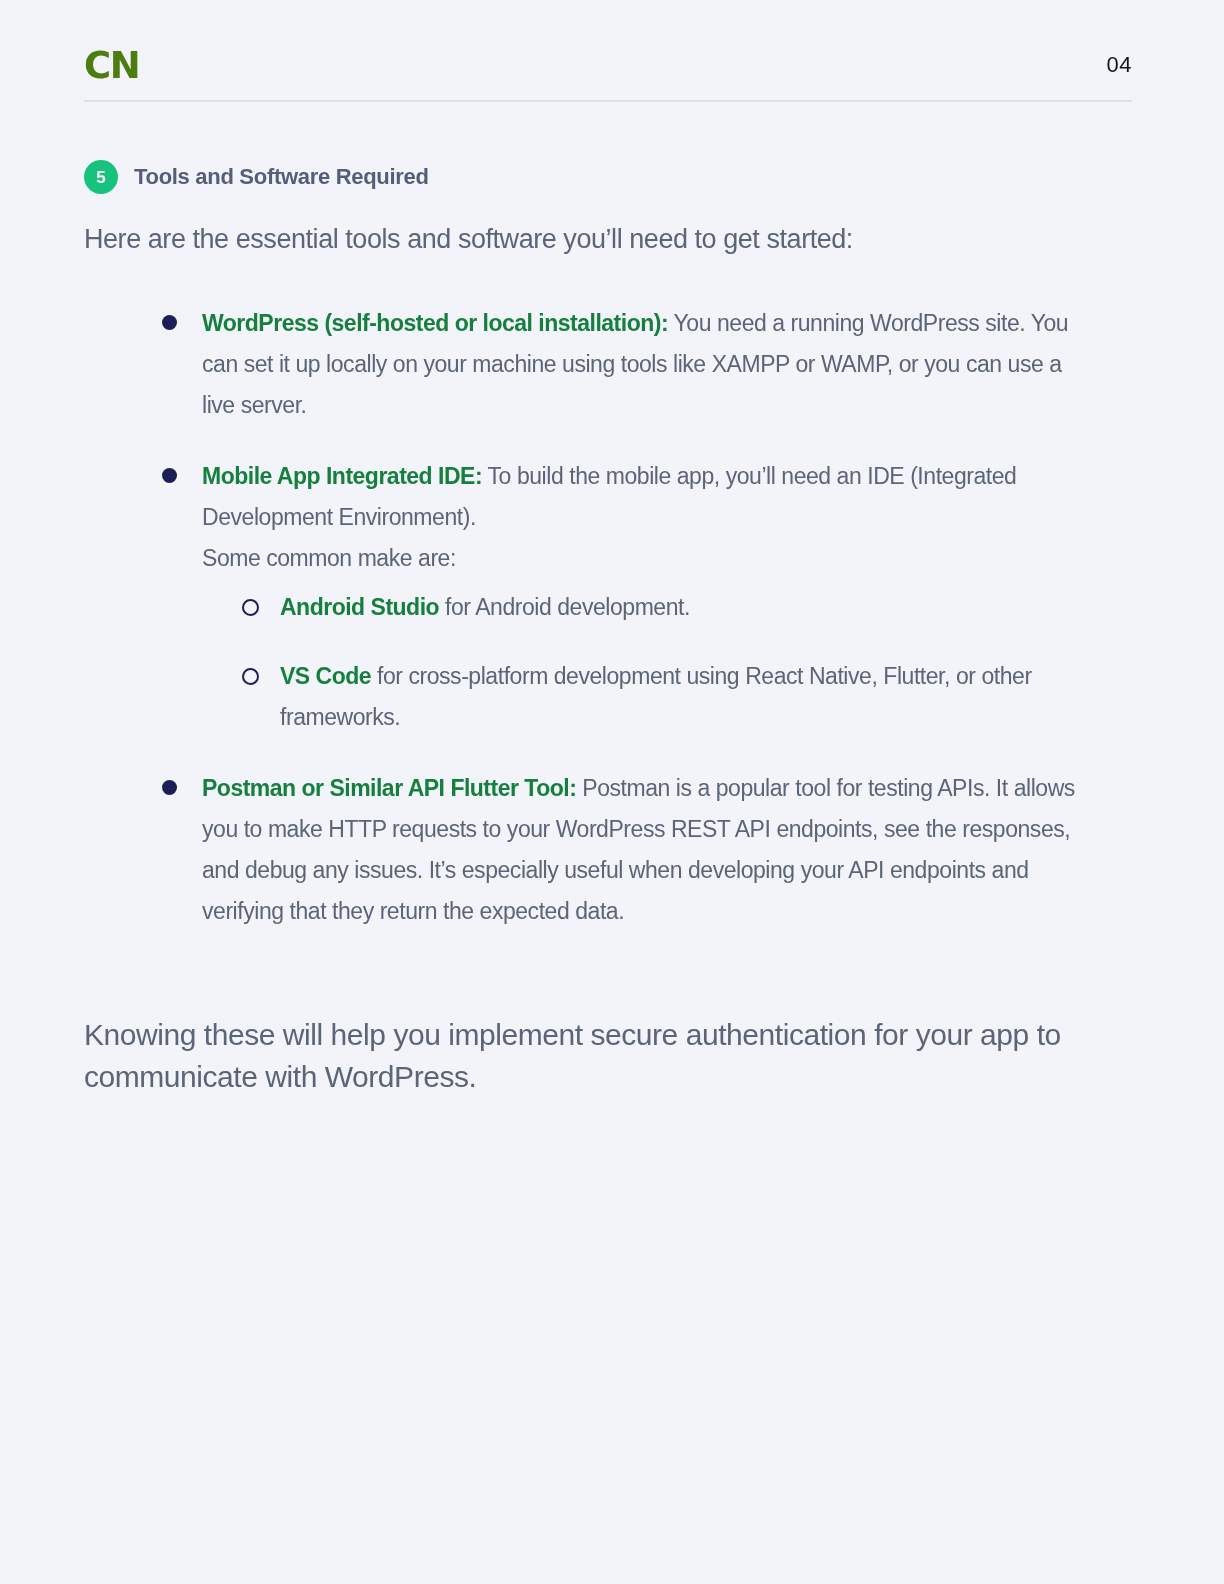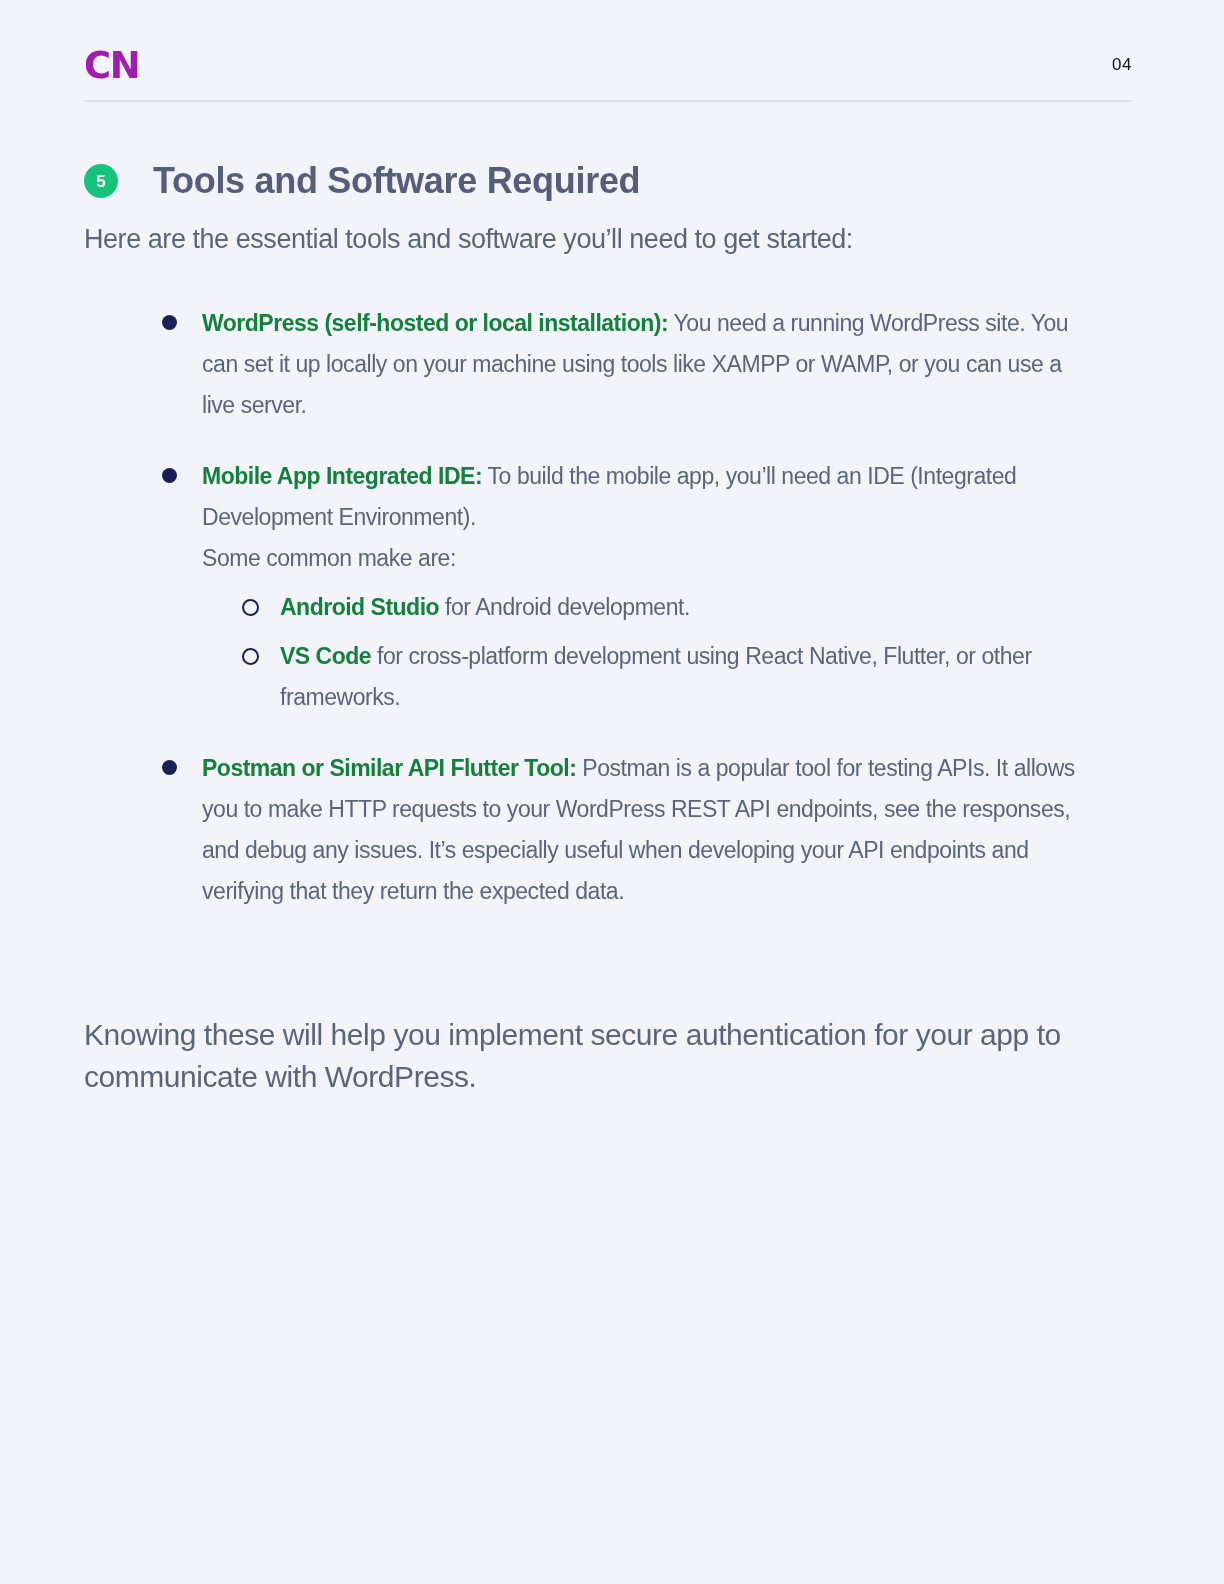--- a/index.html
+++ b/index.html
@@ -38,7 +38,7 @@
     font-size: 37px;
     font-weight: bold;
     letter-spacing: -1.5px;
-    color: #a21caf;
+    color: #4d7c0f;
     line-height: 1;
     user-select: none;
   }

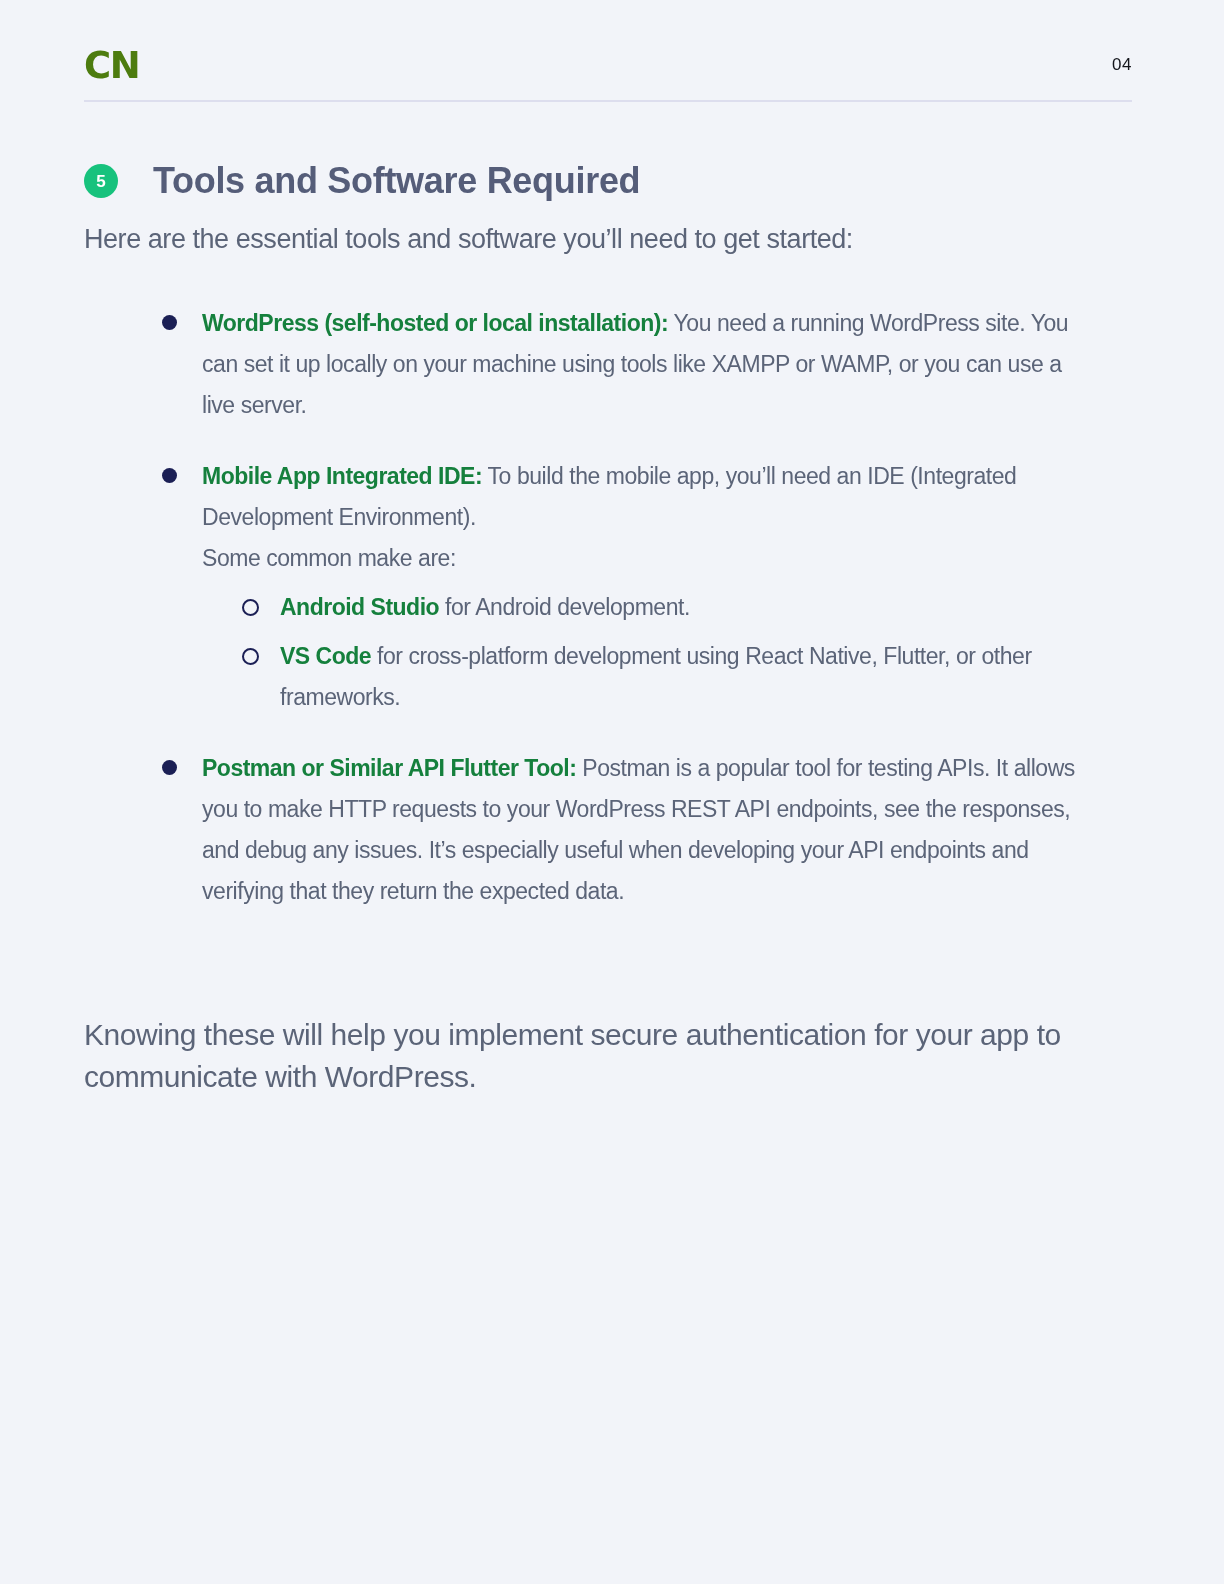--- a/index.html
+++ b/index.html
@@ -44,7 +44,7 @@
   }
   .page-number {
     font-family: "Liberation Sans", sans-serif;
-    font-size: 17px;
+    font-size: 22px;
     font-weight: 400;
     color: #14161c;
     letter-spacing: 0.5px;

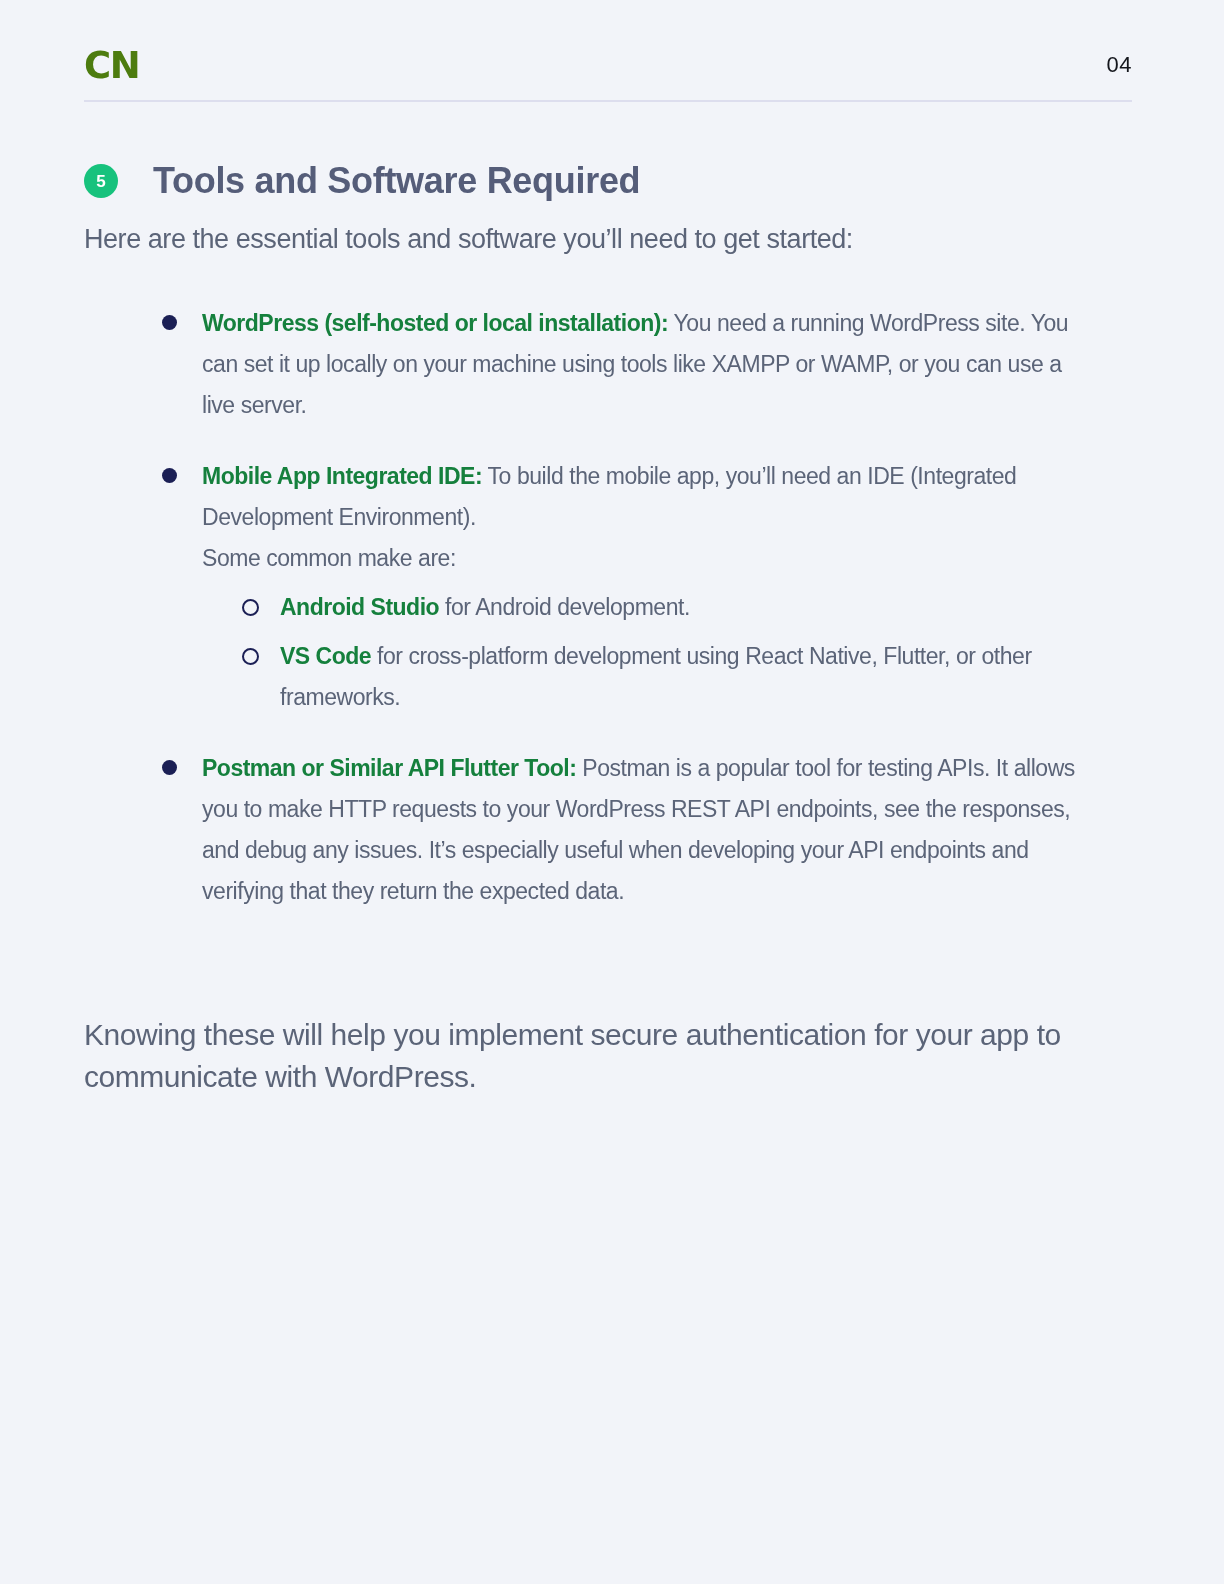--- a/index.html
+++ b/index.html
@@ -81,8 +81,8 @@
     line-height: 1;
   }
   .section-title {
-    margin-left: 35px;
-    font-size: 36px;
+    margin-left: 16px;
+    font-size: 22px;
     font-weight: bold;
     color: #555d79;
     letter-spacing: -0.3px;

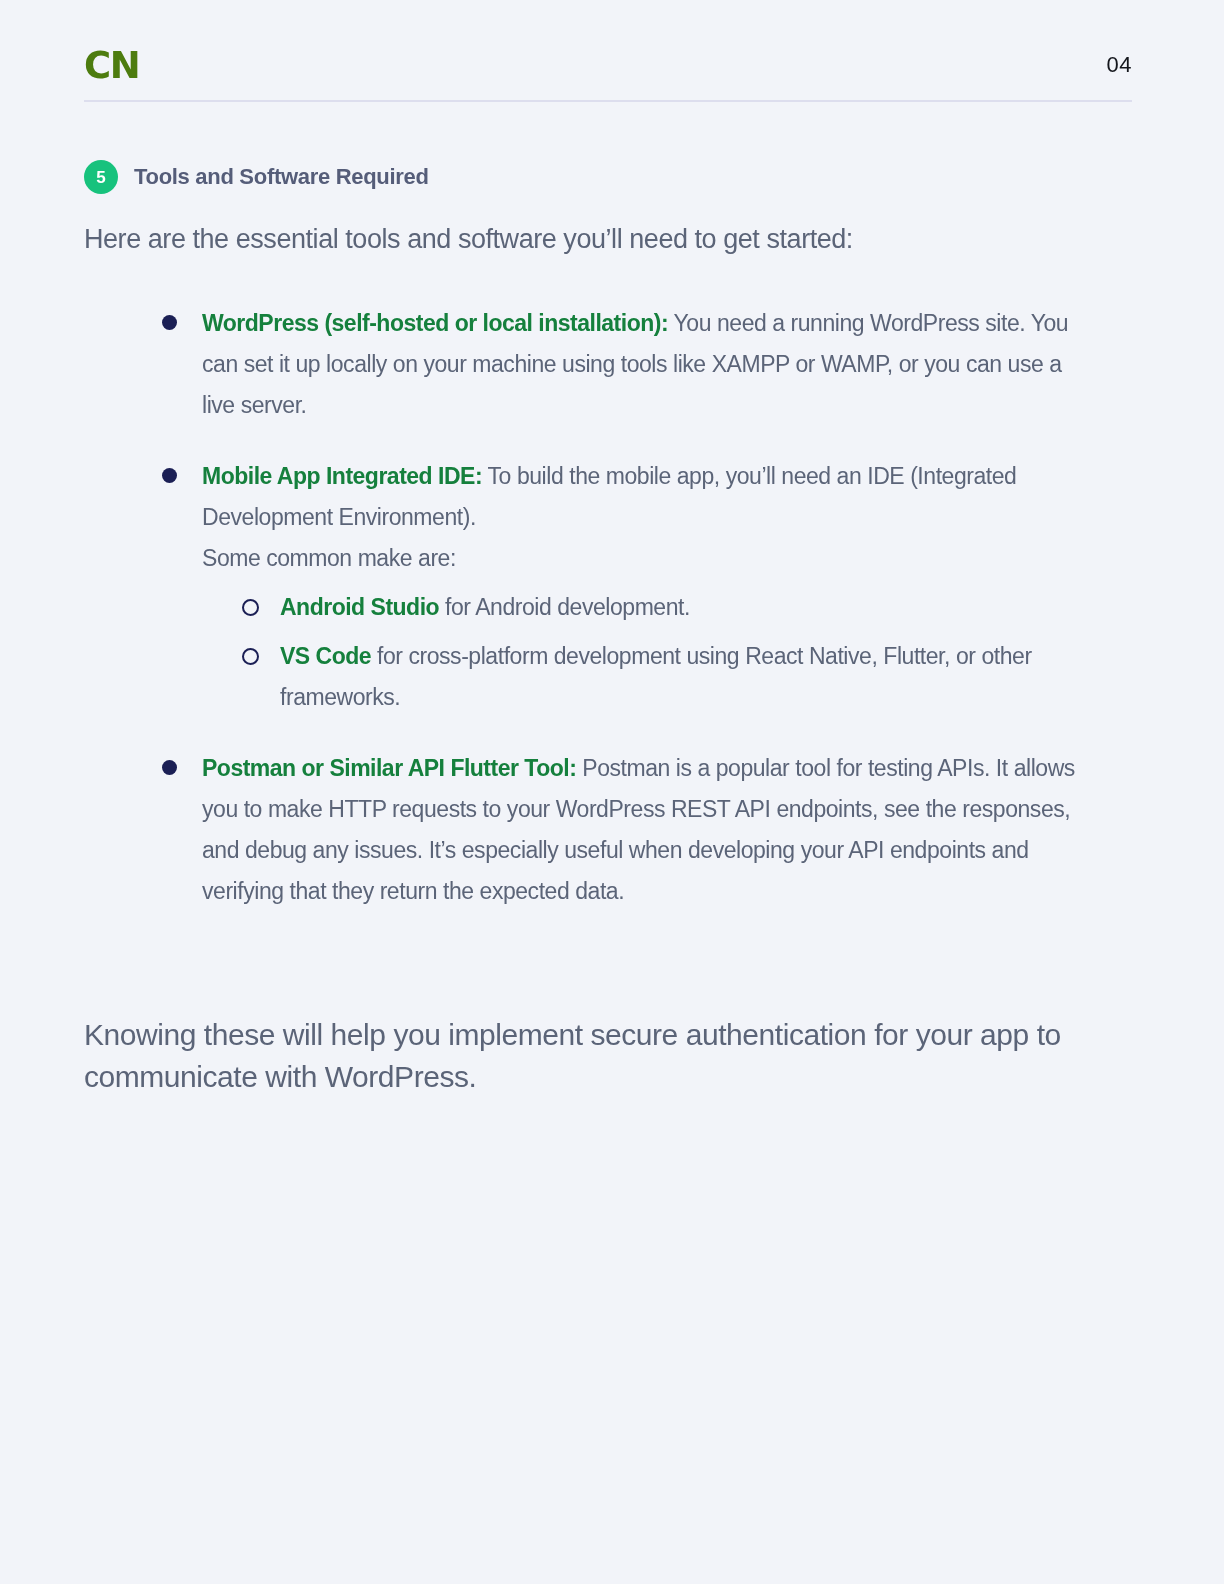--- a/index.html
+++ b/index.html
@@ -156,7 +156,7 @@
   .subbullet-item {
     position: relative;
     padding-left: 42px;
-    margin-bottom: 8px;
+    margin-bottom: 28px;
   }
   .subbullet-item:last-child { margin-bottom: 12px; }
 

